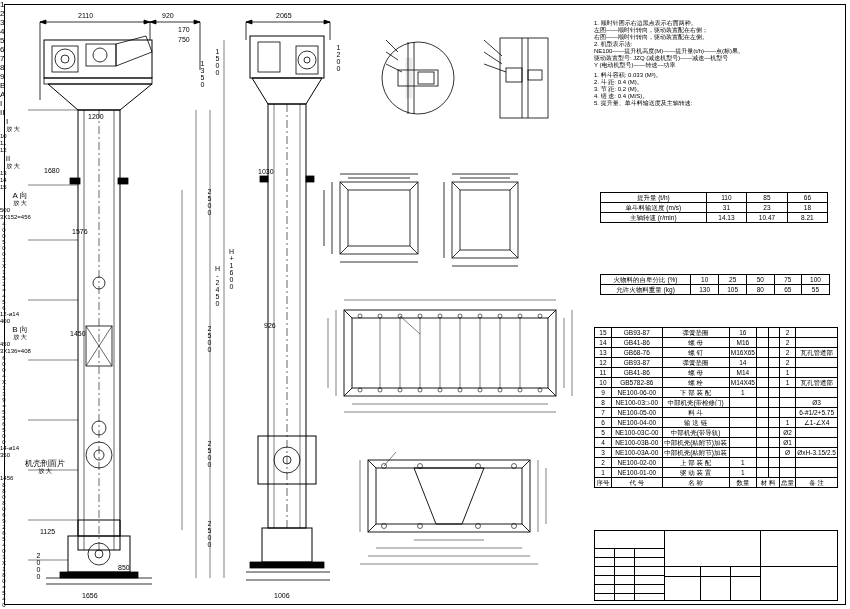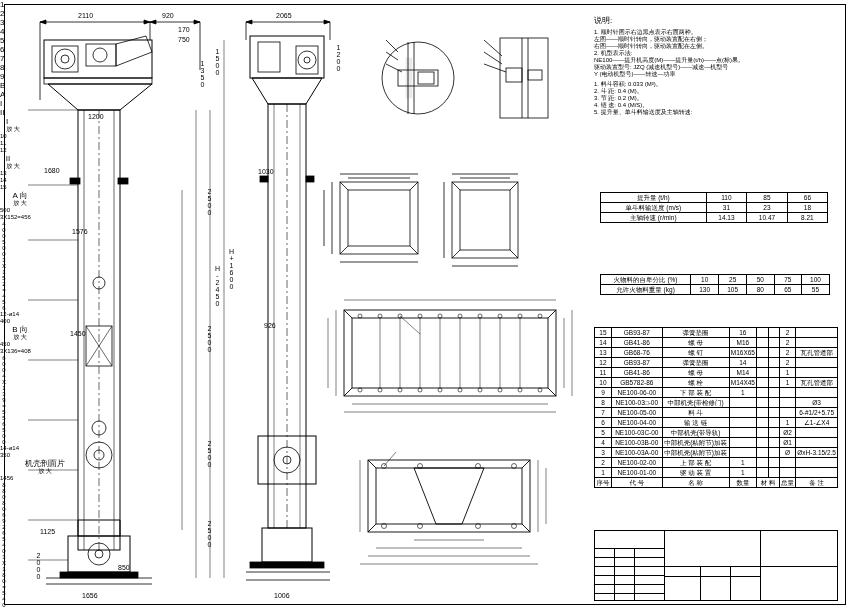--- a/index.html
+++ b/index.html
@@ -350,7 +350,6 @@
   </svg>
 
   <div style="position:absolute;left:594px;top:16px;width:244px;">
-    <div class="t8" style="position:relative;left:0;top:0;">说明:</div>
     <div style="position:relative;margin-top:4px;">
       <div class="t6" style="position:relative;">1. 顺时针图示右边黑点表示右面两种。</div>
       <div class="t6" style="position:relative;">   左图——顺时针转向，驱动装置配在右侧；</div>

